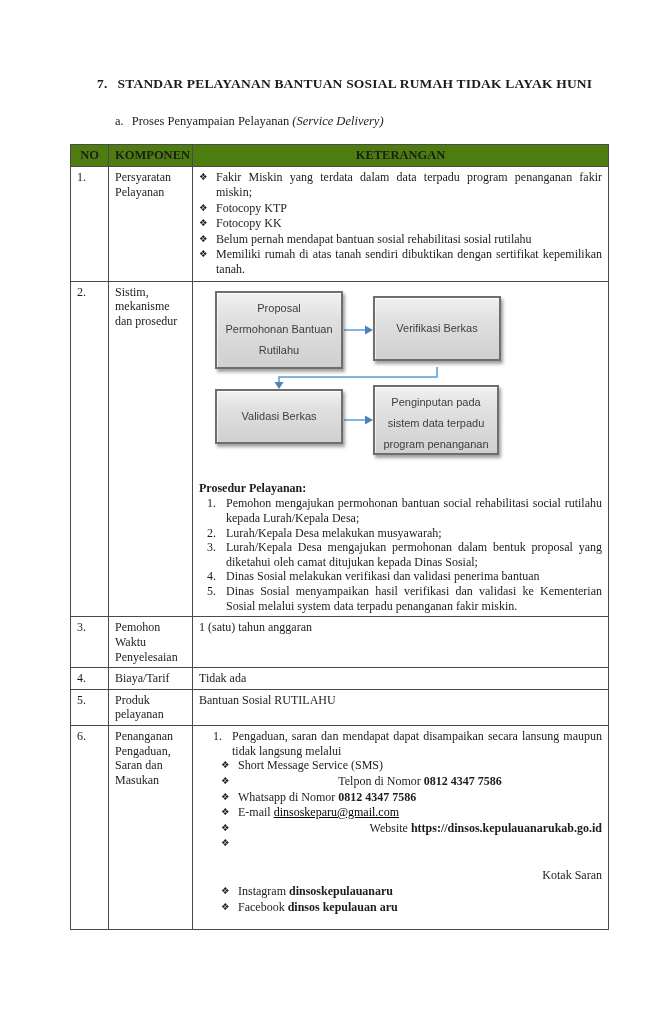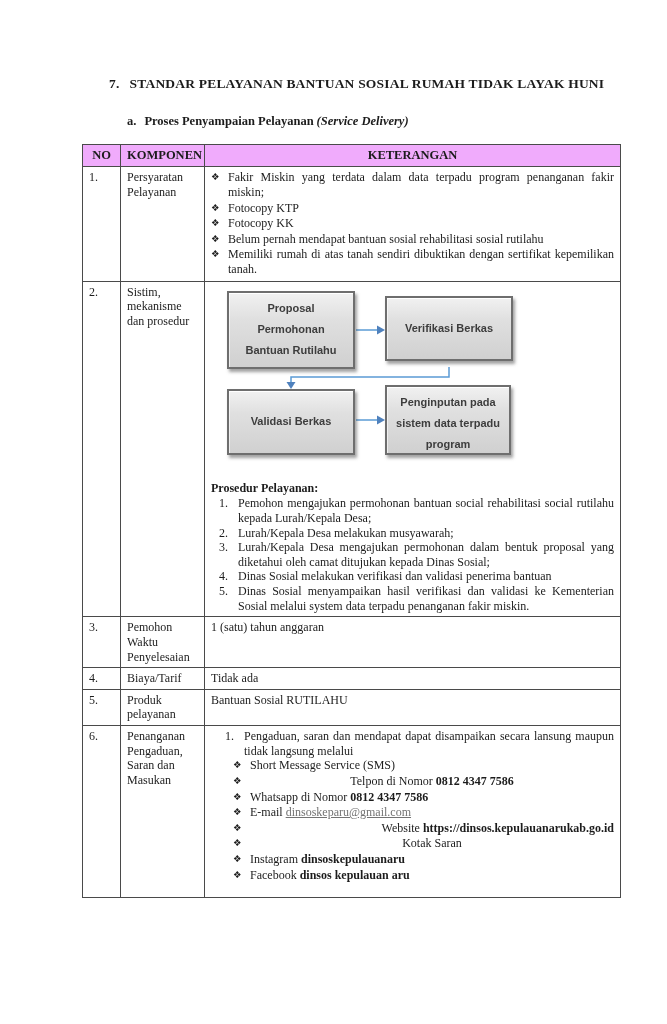--- a/index.html
+++ b/index.html
@@ -11,7 +11,7 @@
     color:#1c1c1c;
     overflow:hidden;
   }
-  .content{position:absolute;left:82px;top:76px;width:538px;}
+  .content{position:absolute;left:70px;top:76px;width:538px;}
   .doc-title{
     margin-left:27px;
     font-size:13.5px;font-weight:bold;

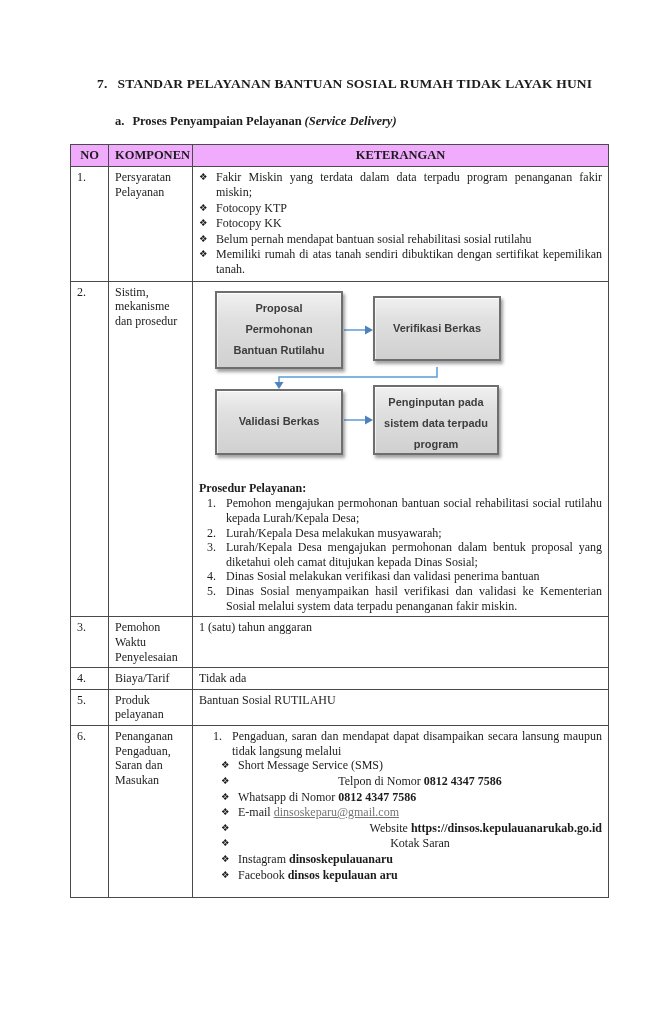--- a/index.html
+++ b/index.html
@@ -21,7 +21,7 @@
   .doc-title .num{margin-right:10px;}
   .doc-subtitle{
     margin-left:45px;margin-top:22px;
-    font-size:12.5px;font-weight:bold;
+    font-size:12.5px;font-weight:normal;
   }
   .doc-subtitle .letter{margin-right:8px;}
   .doc-subtitle em{margin-left:3px;}

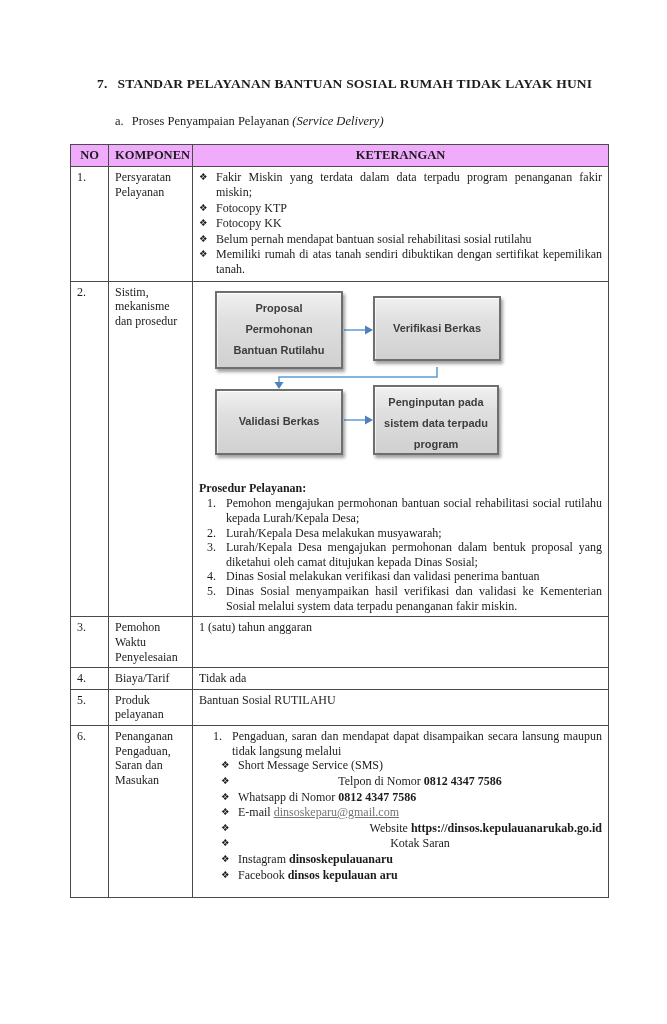--- a/index.html
+++ b/index.html
@@ -42,7 +42,7 @@
   col.c-komp{width:84px;}
   col.c-ket{width:416px;}
   th.hdr{
-    background:#f0abfc;
+    background:#4d7c0f;
     font-weight:bold;
     text-align:center;
     font-size:12.5px;

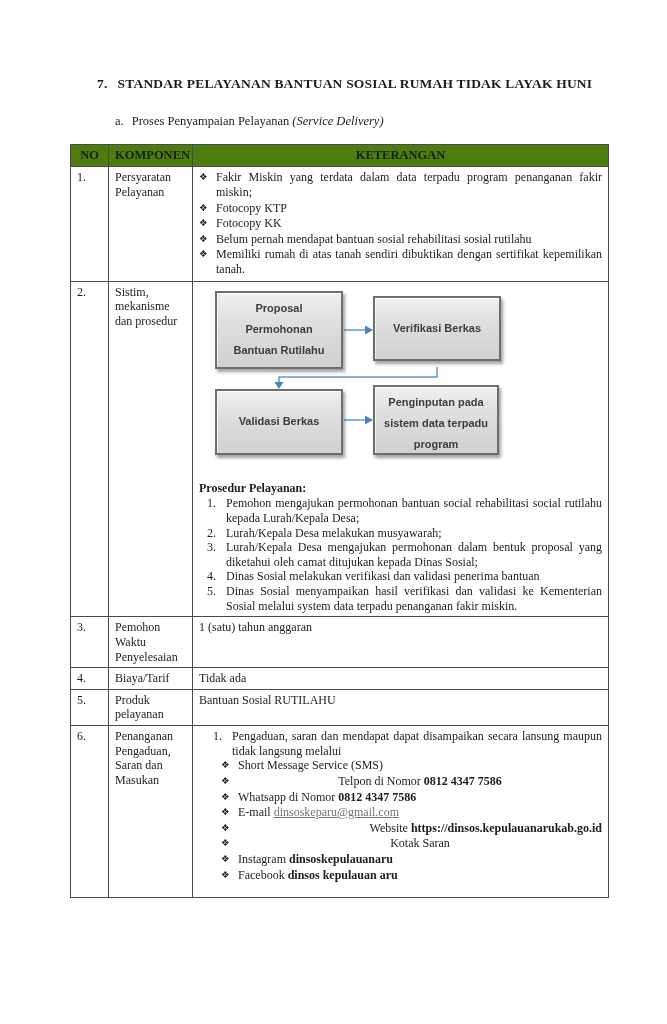--- a/index.html
+++ b/index.html
@@ -78,7 +78,7 @@
     display:flex;align-items:center;justify-content:center;
     text-align:center;
     font-family:"Liberation Sans","DejaVu Sans",sans-serif;
-    font-size:11px;font-weight:700;color:#3d3d3d;
+    font-size:11px;font-weight:400;color:#3d3d3d;
     line-height:21px;
     padding:2px 8px;
   }

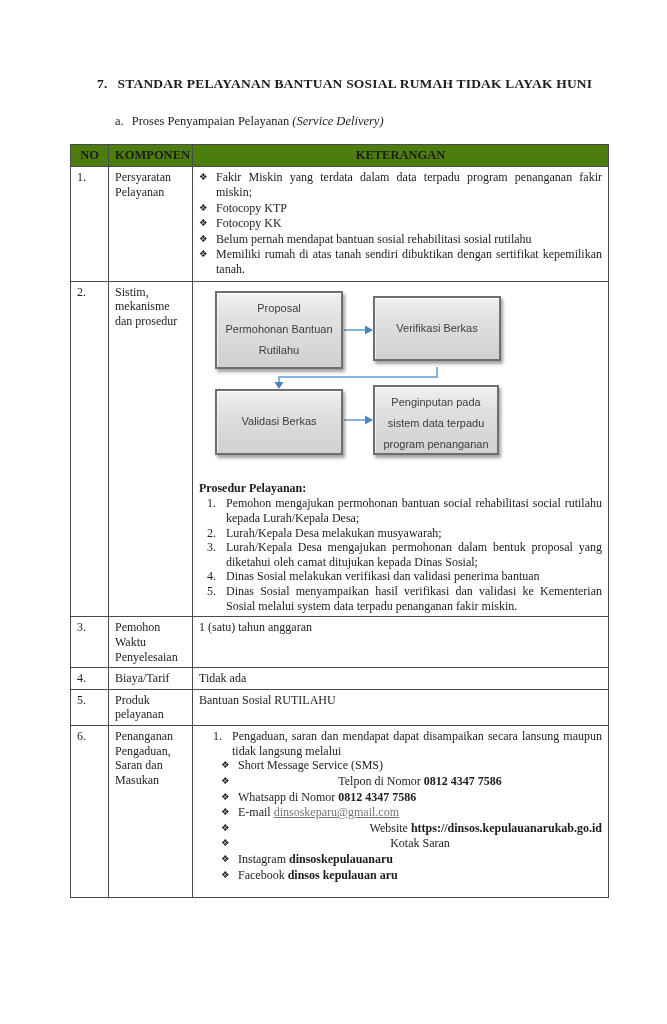--- a/index.html
+++ b/index.html
@@ -161,7 +161,7 @@
             </svg>
             <div class="fc-box" style="left:16px;top:4px;width:128px;height:78px;">Proposal Permohonan Bantuan Rutilahu</div>
             <div class="fc-box" style="left:174px;top:9px;width:128px;height:65px;">Verifikasi Berkas</div>
-            <div class="fc-box" style="left:16px;top:102px;width:128px;height:66px;">Validasi Berkas</div>
+            <div class="fc-box" style="left:16px;top:102px;width:128px;height:55px;">Validasi Berkas</div>
             <div class="fc-box clipped" style="left:174px;top:98px;width:126px;height:70px;">Penginputan pada sistem data terpadu program penanganan fakir miskin</div>
           </div>
           <div class="proc-head">Prosedur Pelayanan:</div>

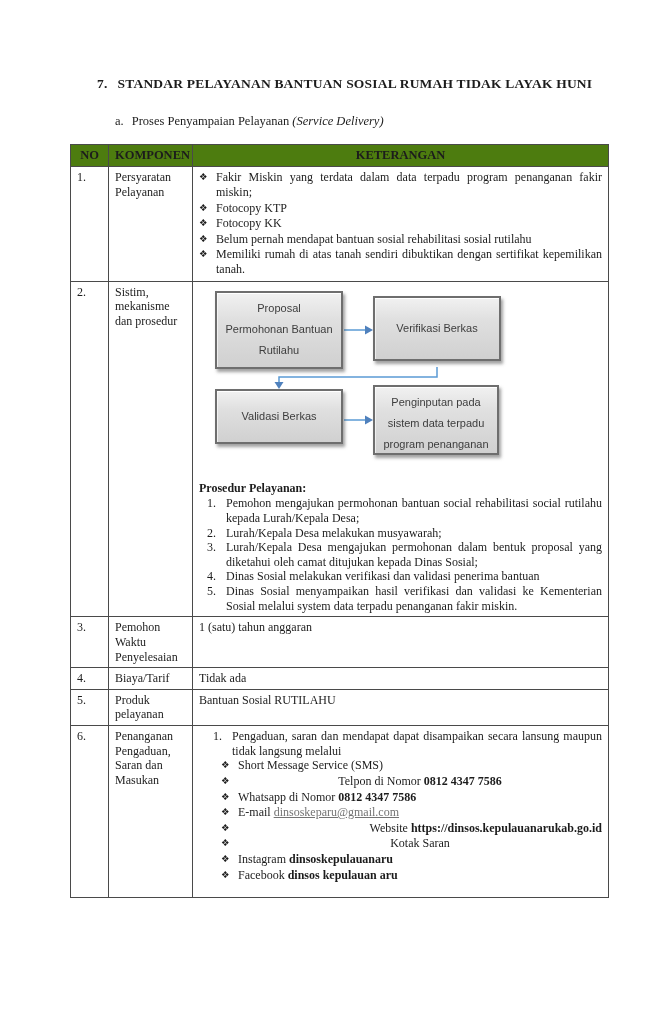--- a/index.html
+++ b/index.html
@@ -87,7 +87,7 @@
   
   .intro-item{display:flex;margin-left:14px;}
   .channels{margin-left:22px;}
-  a.doclink{color:#737373;text-decoration:underline;}
+  a.doclink{color:#000000;text-decoration:underline;}
   .bold{font-weight:bold;}
   td.tall-pad{padding-bottom:18px;}
 </style>

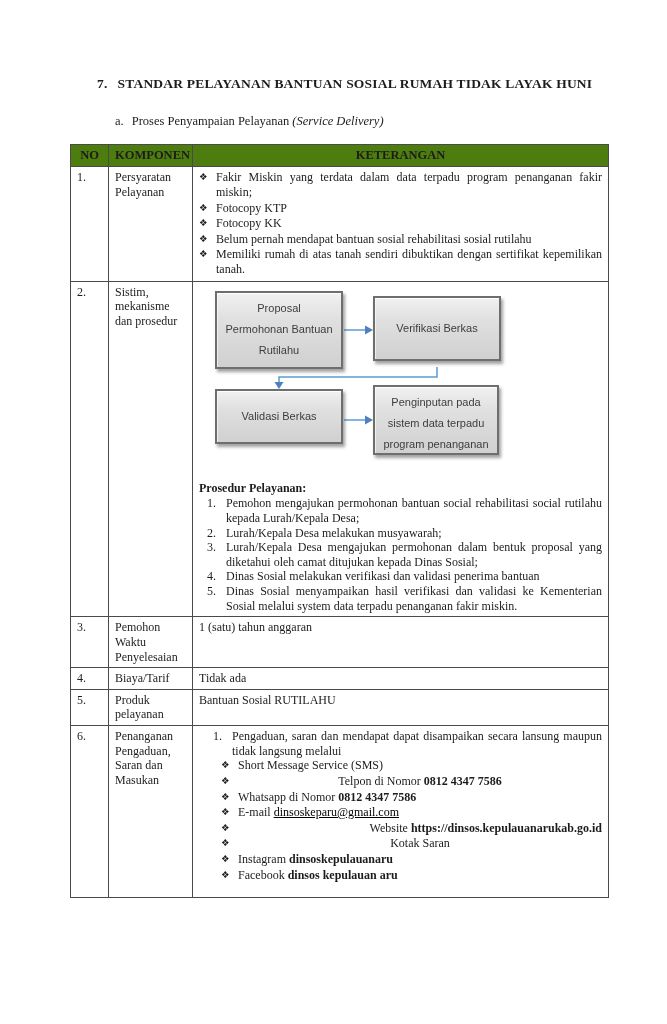--- a/index.html
+++ b/index.html
@@ -239,7 +239,7 @@
                 </div>
             <div class="b-item">
                   <span class="b-marker">❖</span>
-                  <span class="b-text" style="text-align:center;"><span>Kotak Saran</span><span class="bold"></span></span>
+                  <span class="b-text" style="text-align:right;margin-top:32px;"><span>Kotak Saran</span><span class="bold"></span></span>
                 </div>
             <div class="b-item">
                   <span class="b-marker">❖</span>

